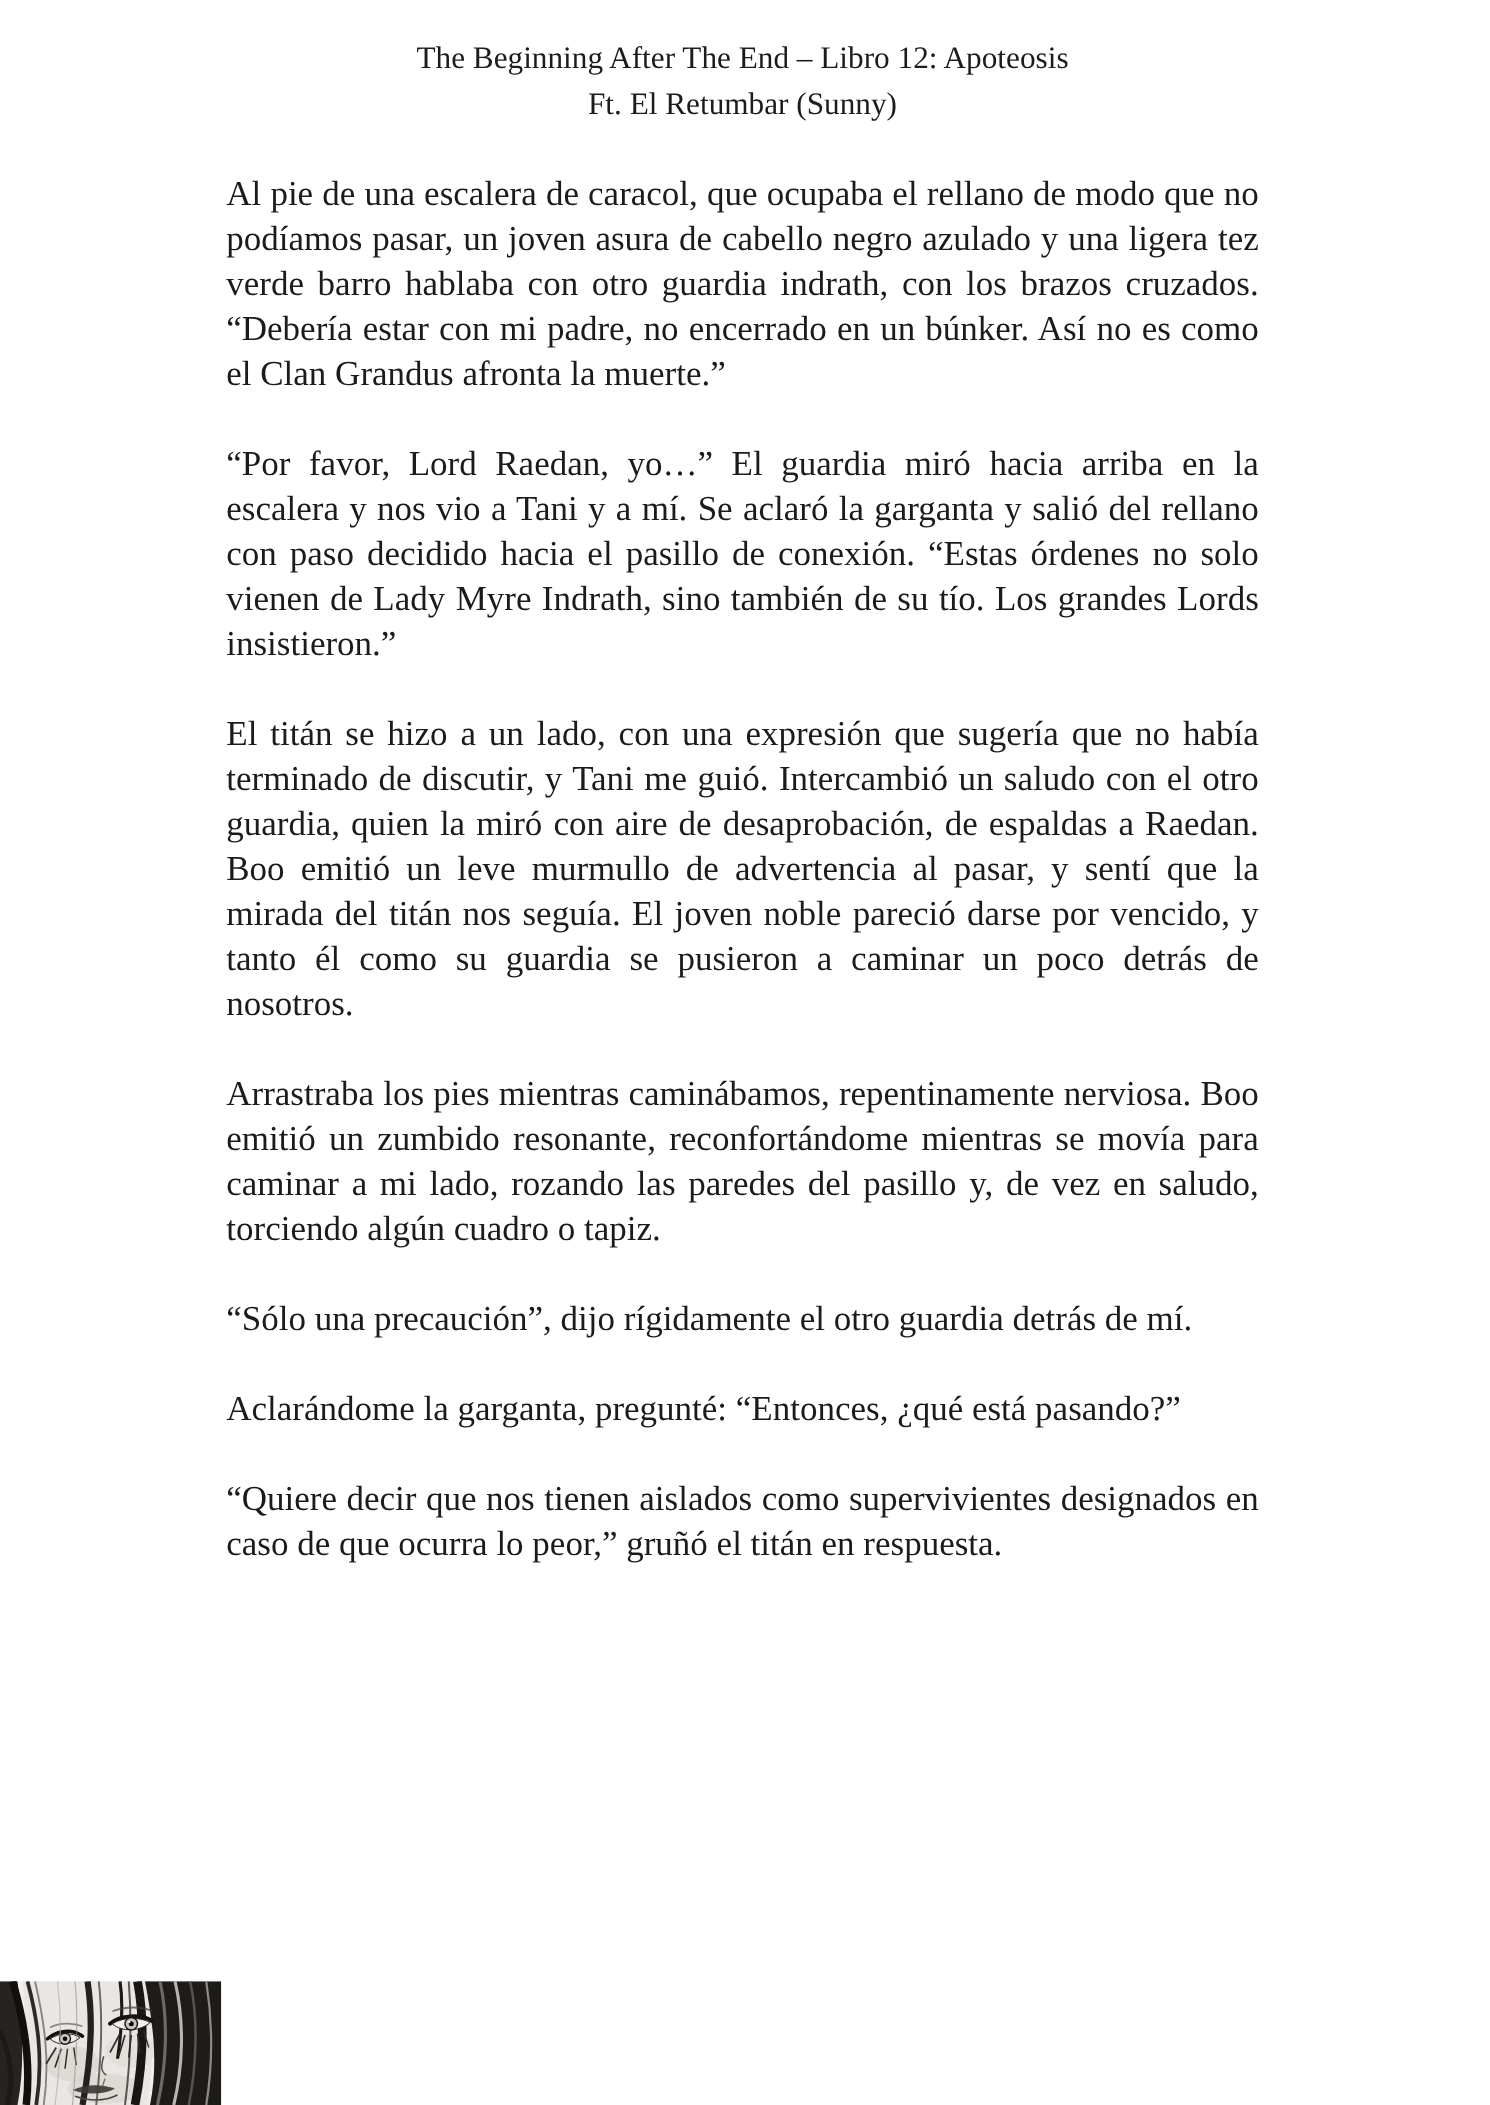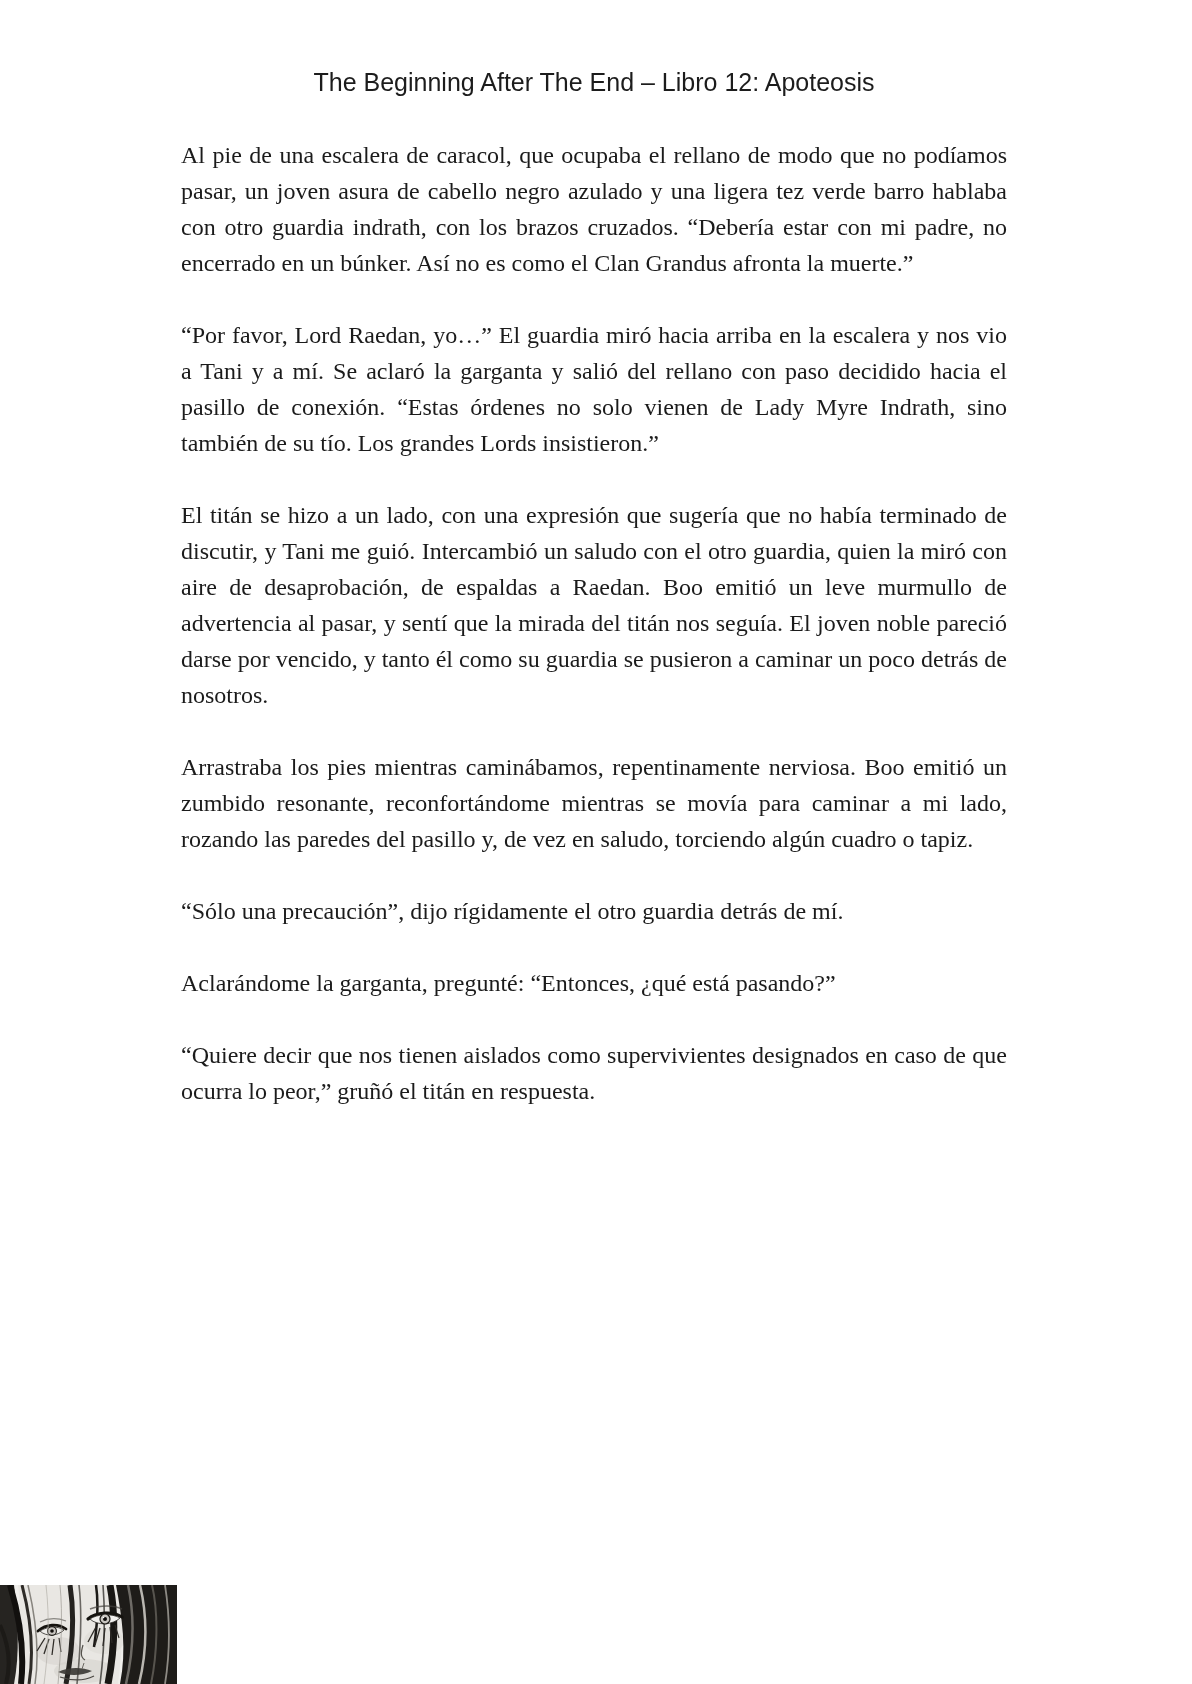--- a/index.html
+++ b/index.html
@@ -13,11 +13,11 @@
     color: #1b1b1b;
   }
   .header {
-    padding-top: 64px;
+    padding-top: 28px;
     width: 826px;
     margin-left: 181px;
     text-align: center;
-    font-family: Liberation Sans, sans-serif;
+    font-family: Liberation Serif, serif;
     font-size: 25px;
     line-height: 37px;
     color: #1c1c1c;

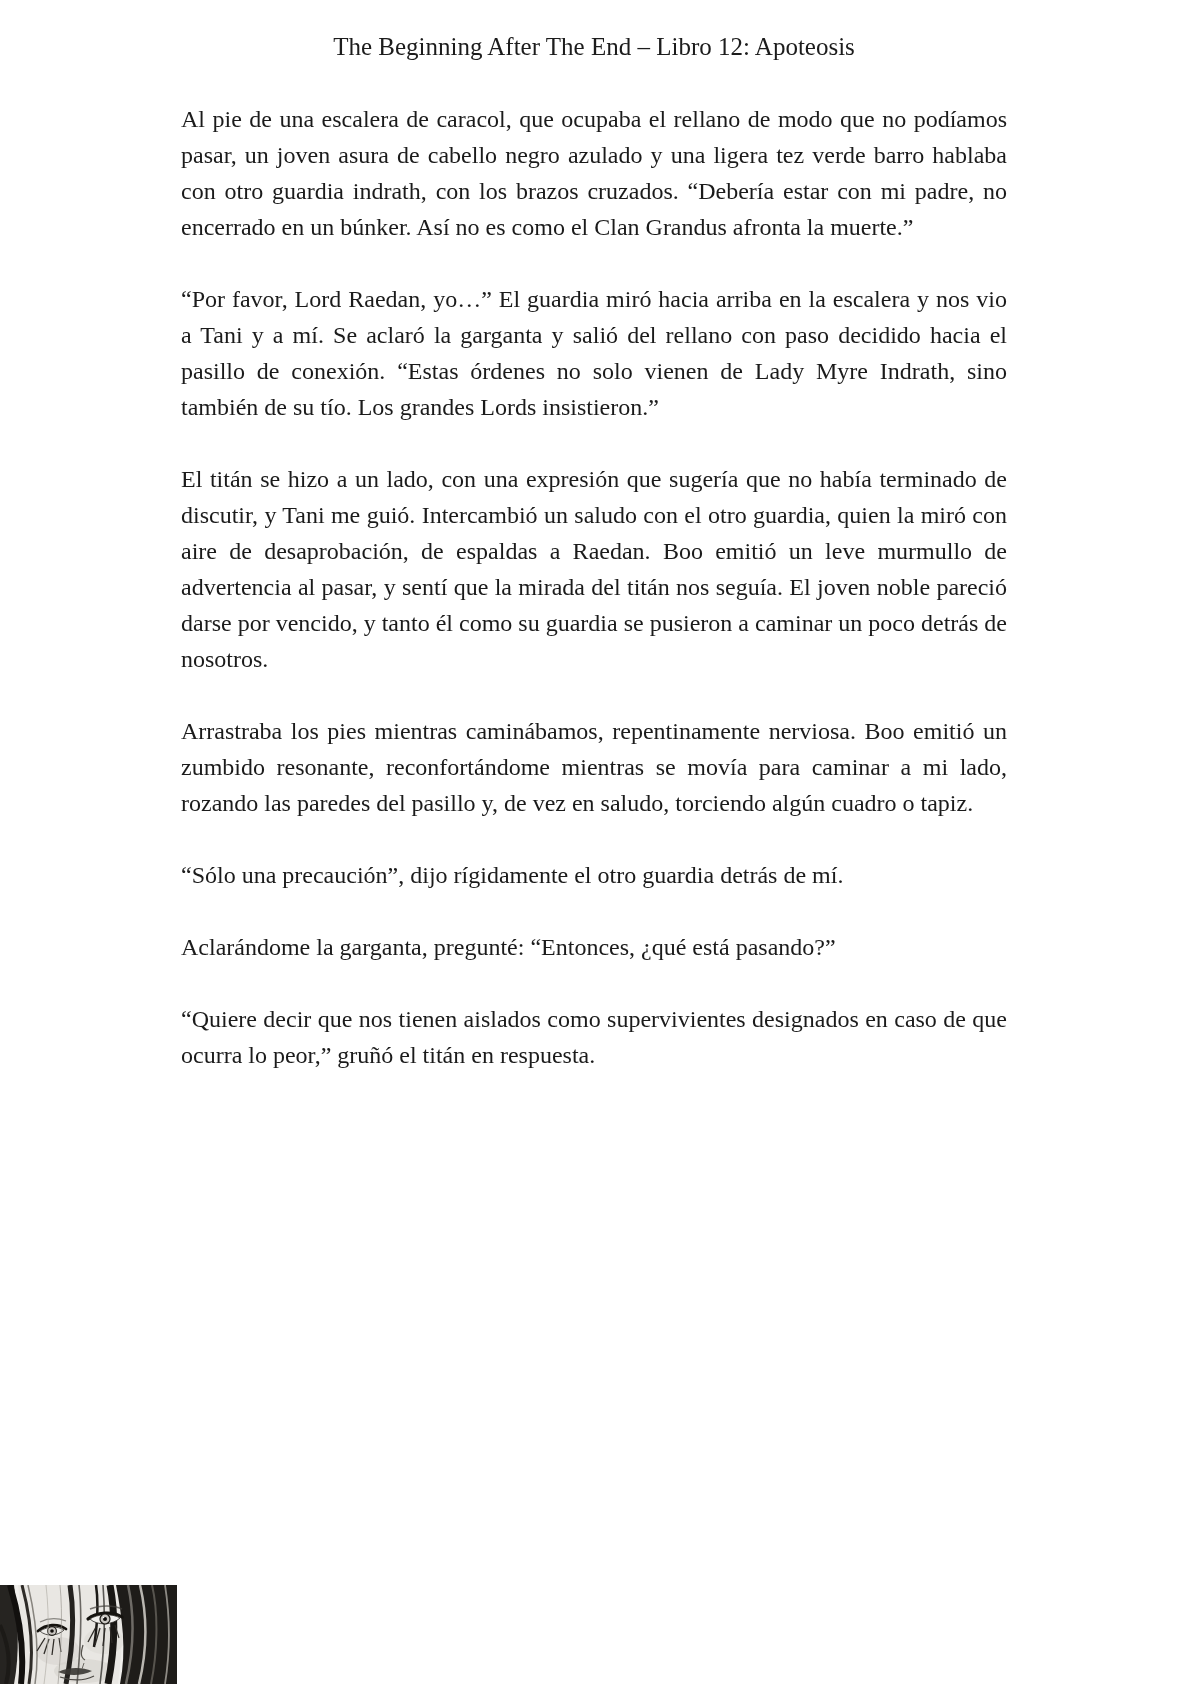--- a/index.html
+++ b/index.html
@@ -47,6 +47,7 @@
 
 <div class="header">
   <div>The Beginning After The End – Libro 12: Apoteosis</div>
+  <div>Ft. El Retumbar (Sunny)</div>
 </div>
 
 <div class="content">

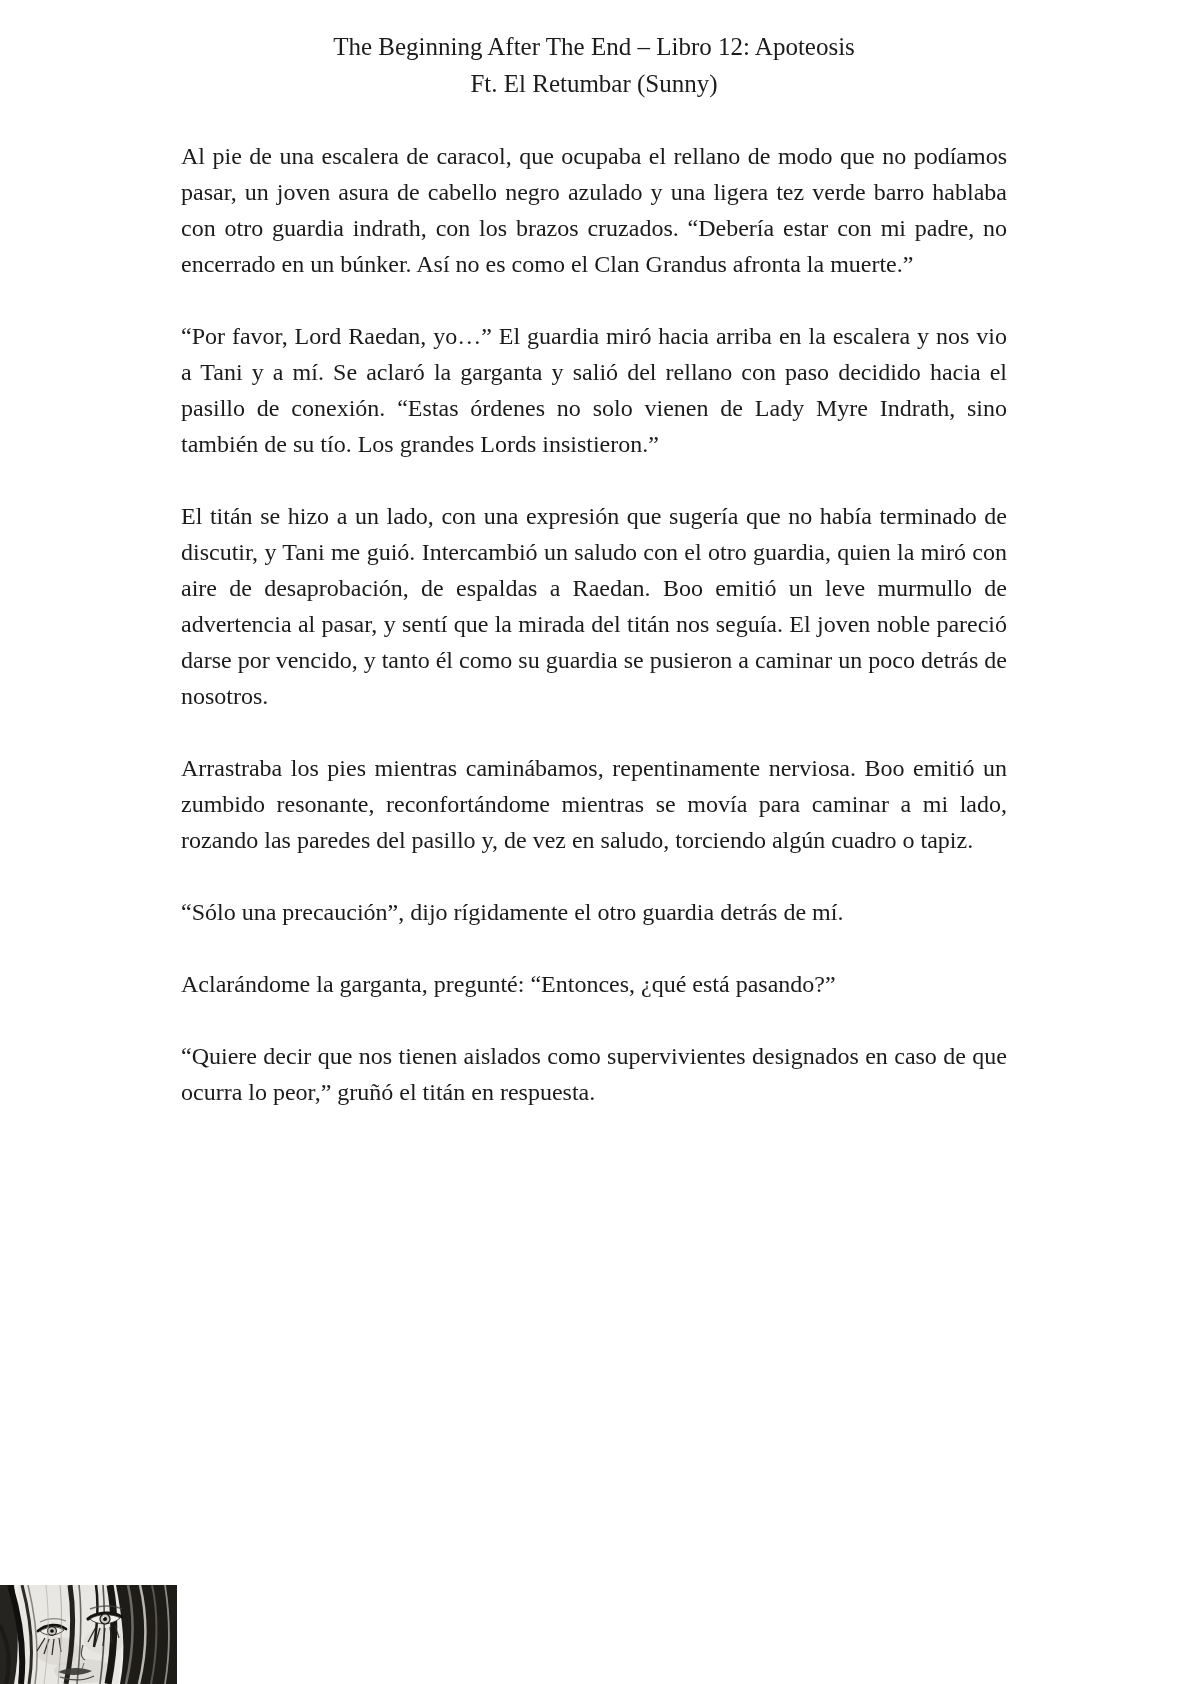--- a/index.html
+++ b/index.html
@@ -28,7 +28,7 @@
   }
   .content p {
     margin: 0 0 36px 0;
-    font-size: 24px;
+    font-size: 28px;
     line-height: 36px;
     text-align: justify;
     color: #1b1b1b;

